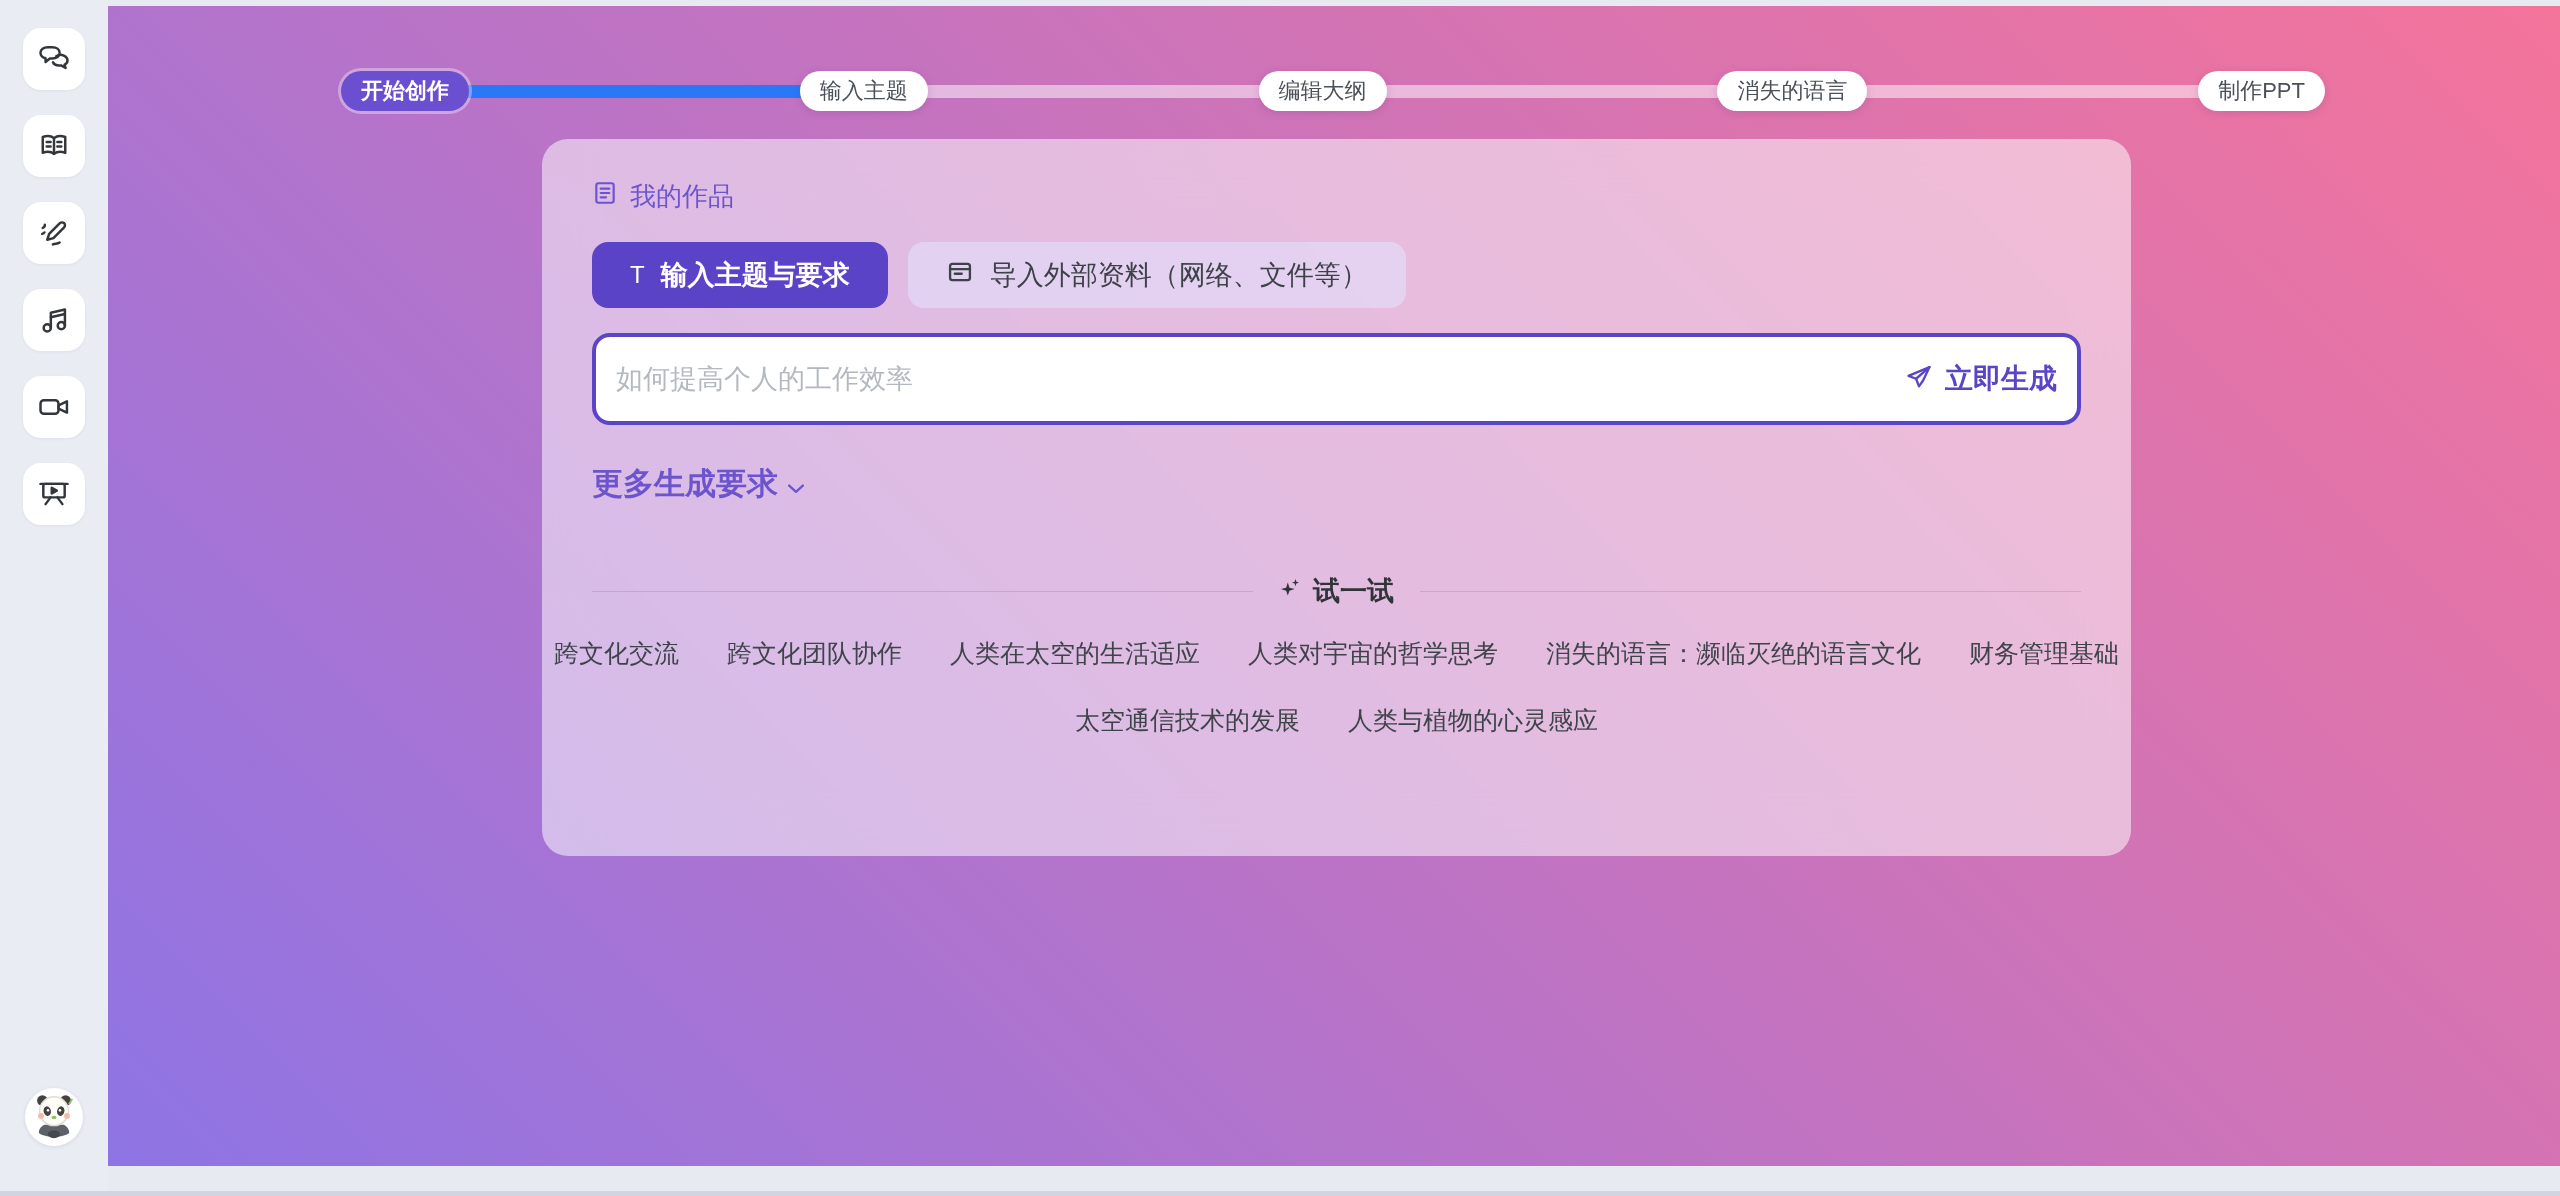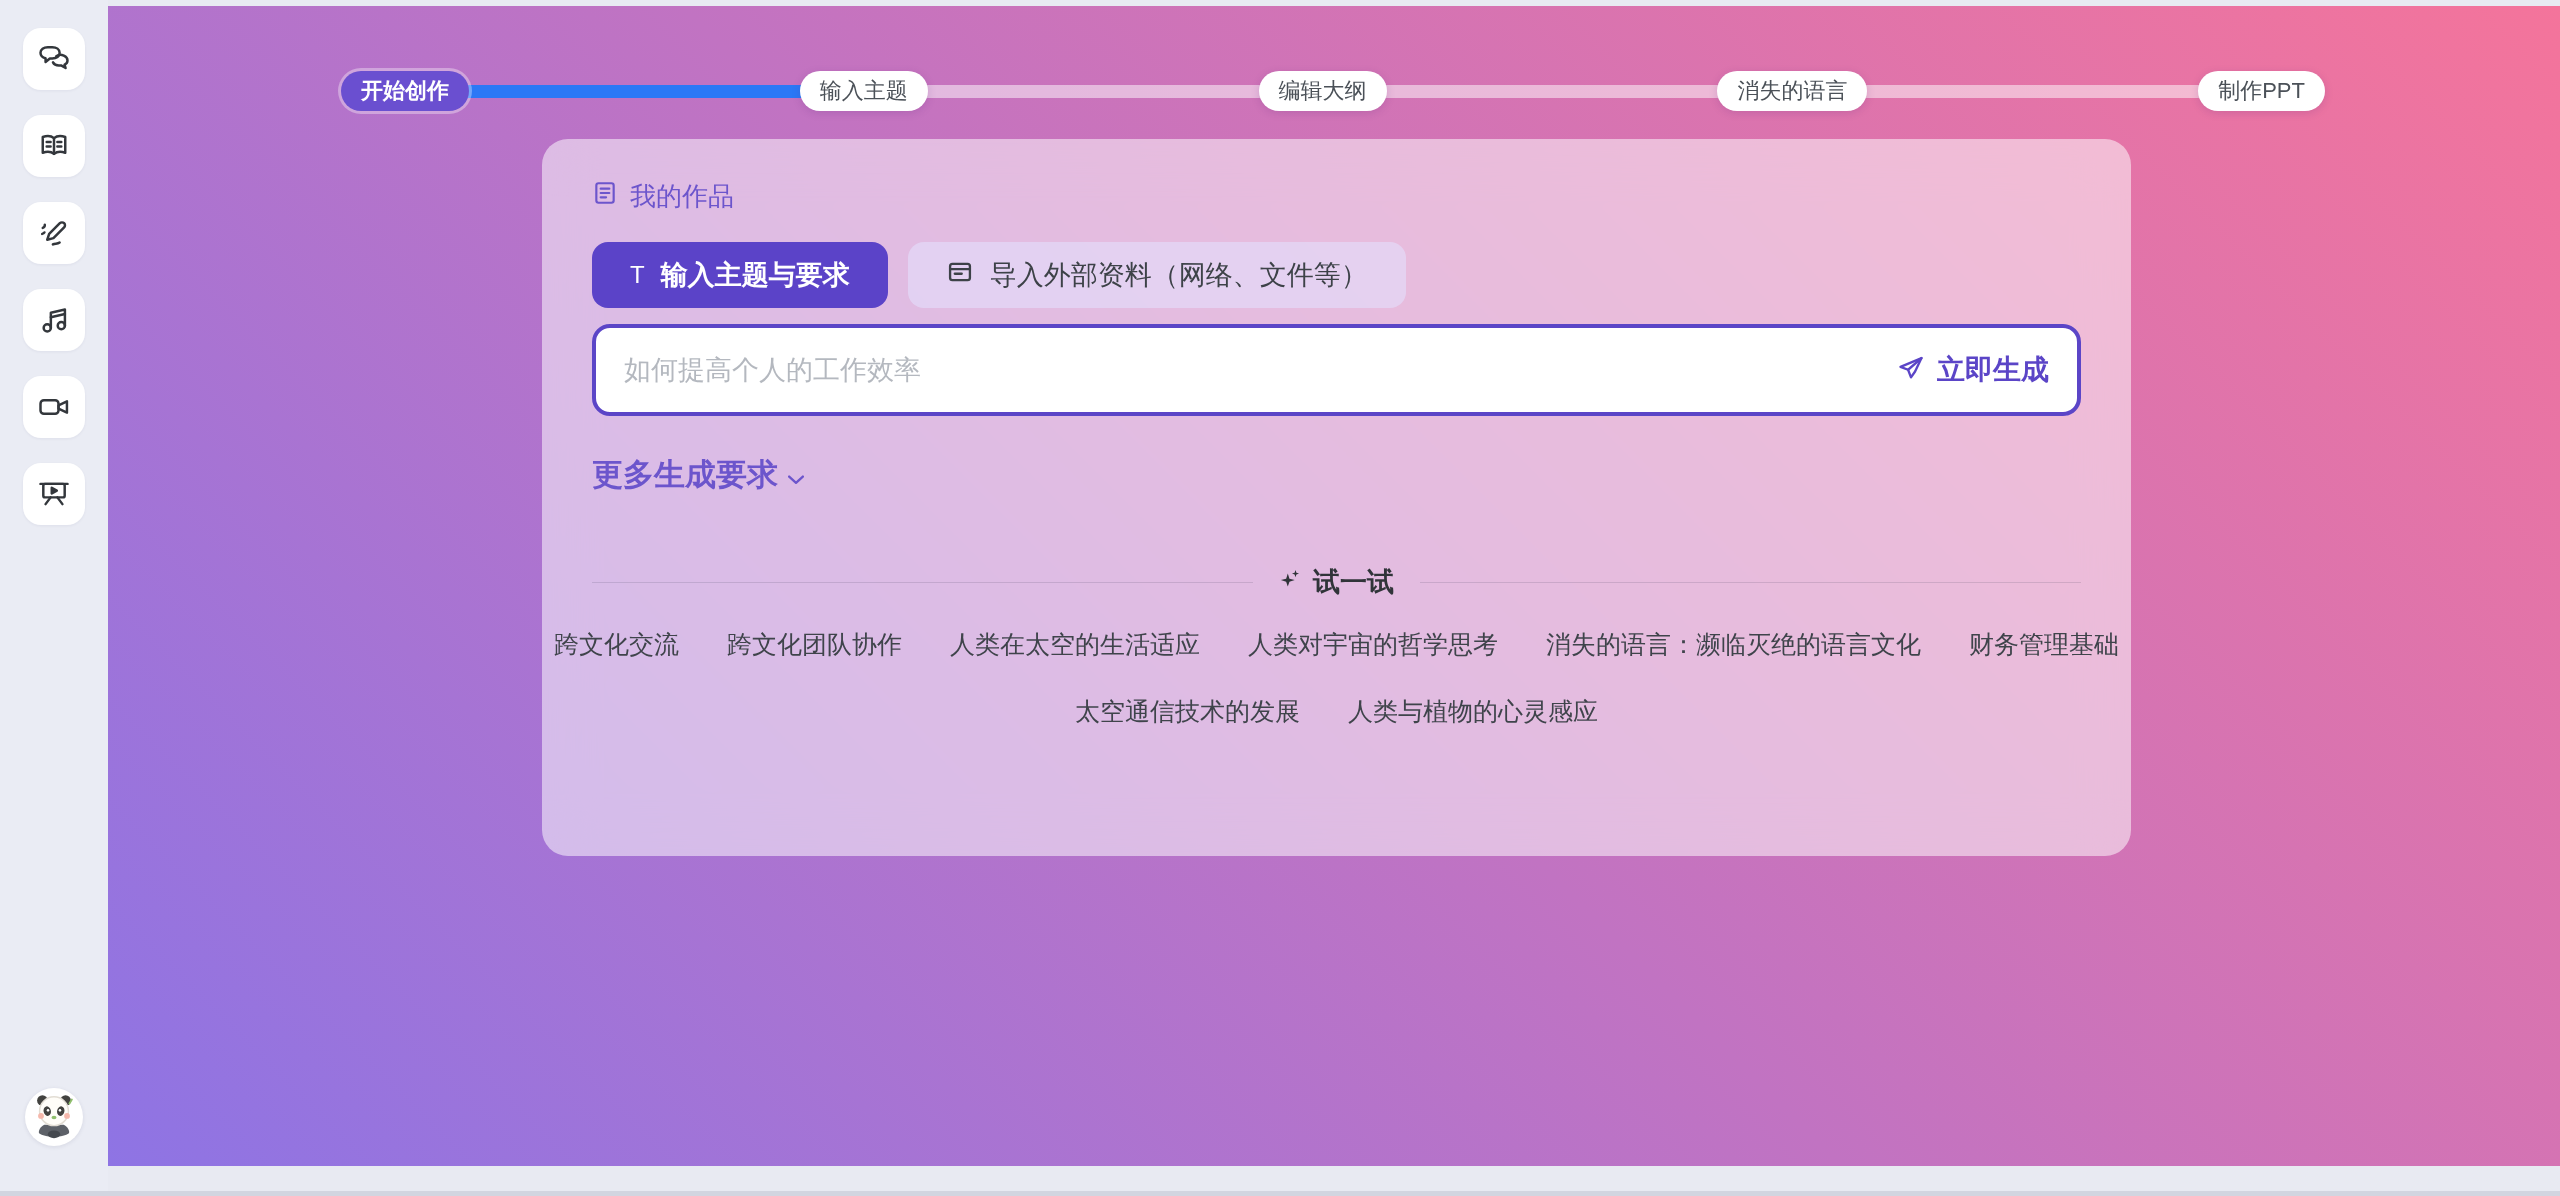--- a/index.html
+++ b/index.html
@@ -86,9 +86,9 @@
   .tab.inactive { background:rgba(228,221,250,0.65); color:#3d4248; padding:0 38px; }
 
   .input-wrap {
-    margin-top:16px; height:92px; background:#ffffff;
+    margin-top:25px; height:92px; background:#ffffff;
     border:4px solid #5b45c7; border-radius:18px;
-    display:flex; align-items:center; padding:0 28px; gap:20px;
+    display:flex; align-items:center; padding:0 20px; gap:20px;
   }
   .input-wrap input {
     flex:1; border:none; outline:none; background:transparent;

